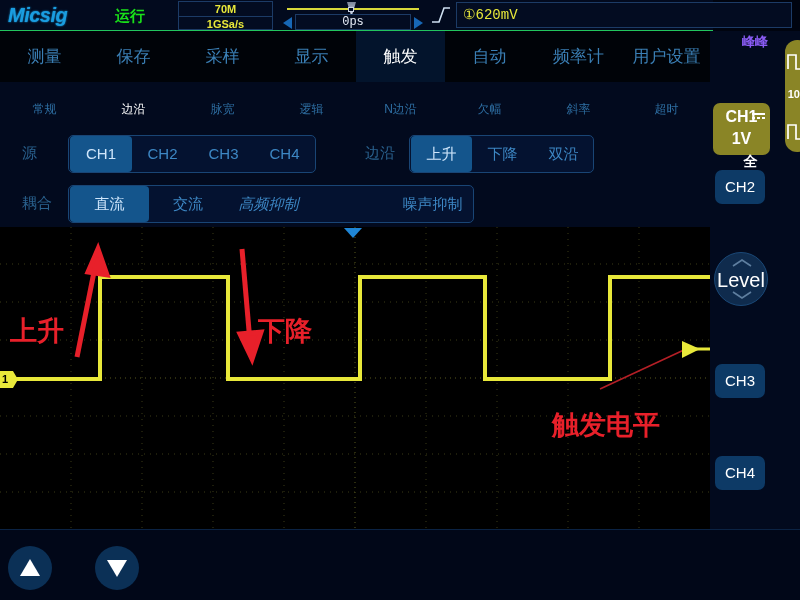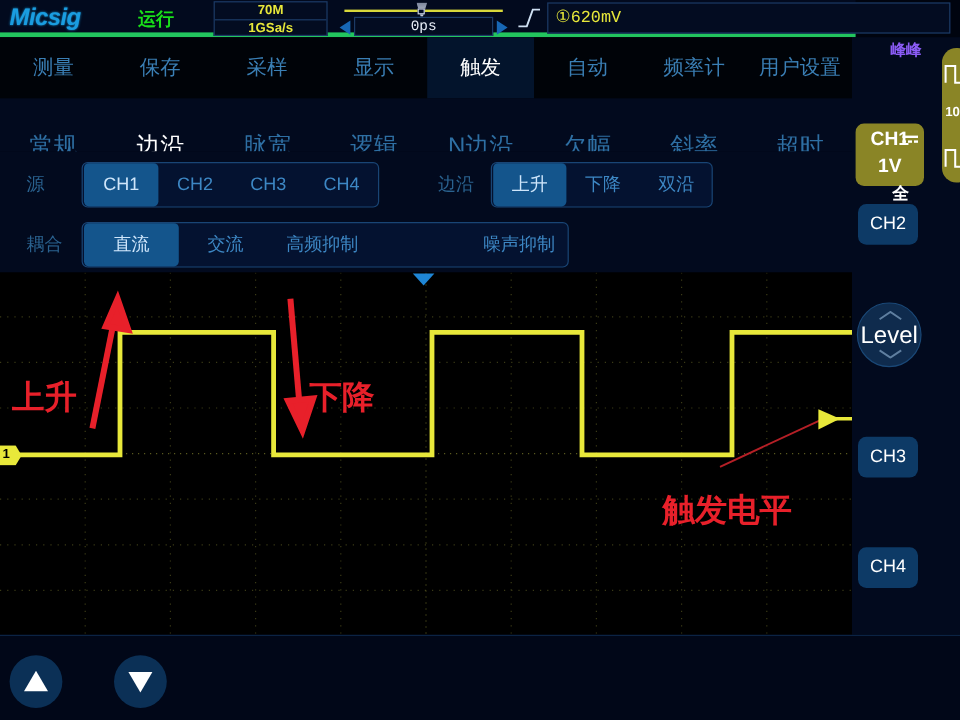--- a/index.html
+++ b/index.html
@@ -14,7 +14,7 @@
   
   #topbar {
     position: absolute; left: 0; top: 0; width: 713px; height: 31px;
-    background: #020a1e; border-bottom: 4px solid #22c55e;
+    background: #020a1e; border-bottom: 1px solid #22c55e;
   }
   #logo {
     position: absolute; left: 8px; top: 4px;

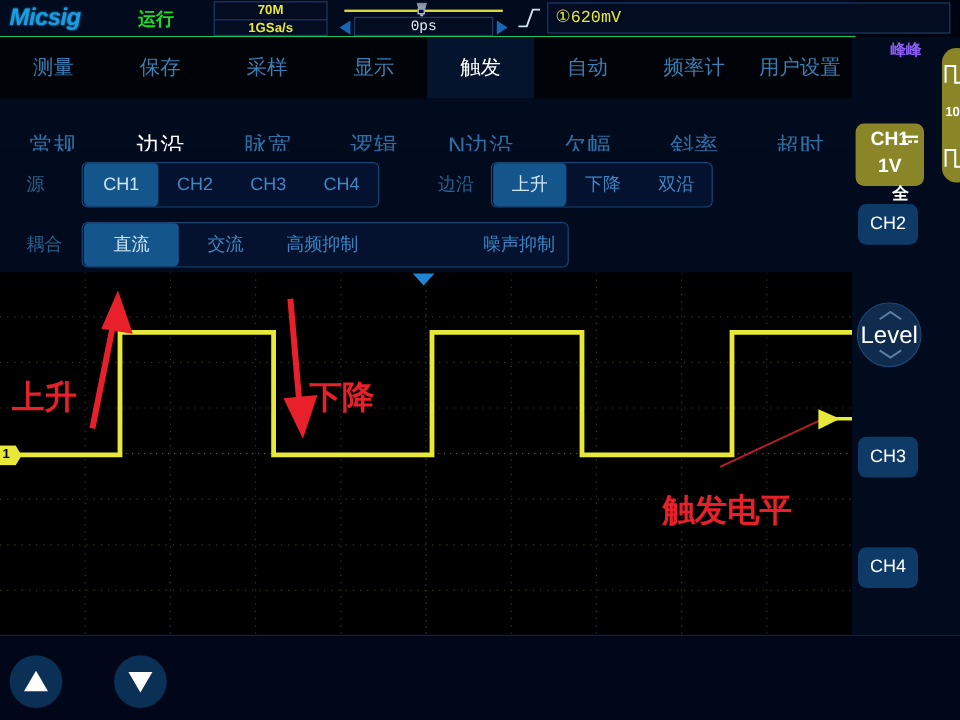--- a/index.html
+++ b/index.html
@@ -88,8 +88,8 @@
     background: #020a1e;
   }
   #menu2 .mi {
-    position: absolute; top: 18px; height: 44px; line-height: 44px;
-    text-align: center; font-size: 20px; color: #2e6fa3;
+    position: absolute; top: 5px; height: 44px; line-height: 44px;
+    text-align: center; font-size: 12px; color: #2e6fa3;
   }
   #menu2 .mi.active { color: #ffffff; }
 

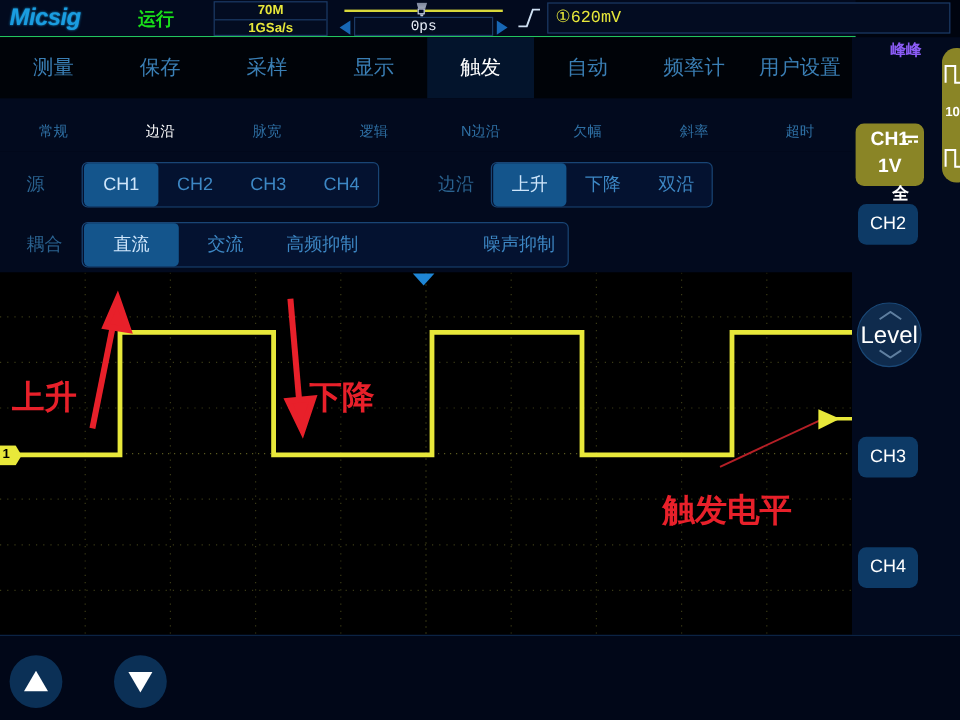--- a/index.html
+++ b/index.html
@@ -264,7 +264,7 @@
     <div class="segwrap" style="left:68px;top:59px;width:406px;">
       <div class="seg on" style="left:1px;width:79px;">直流</div>
       <div class="seg" style="left:80px;width:78px;">交流</div>
-      <div class="seg" style="left:158px;width:83px;">高频抑制</div>
+      <div class="seg" style="left:158px;width:83px;font-style:italic;">高频抑制</div>
       <div class="seg" style="left:323px;width:81px;">噪声抑制</div>
     </div>
   </div>

